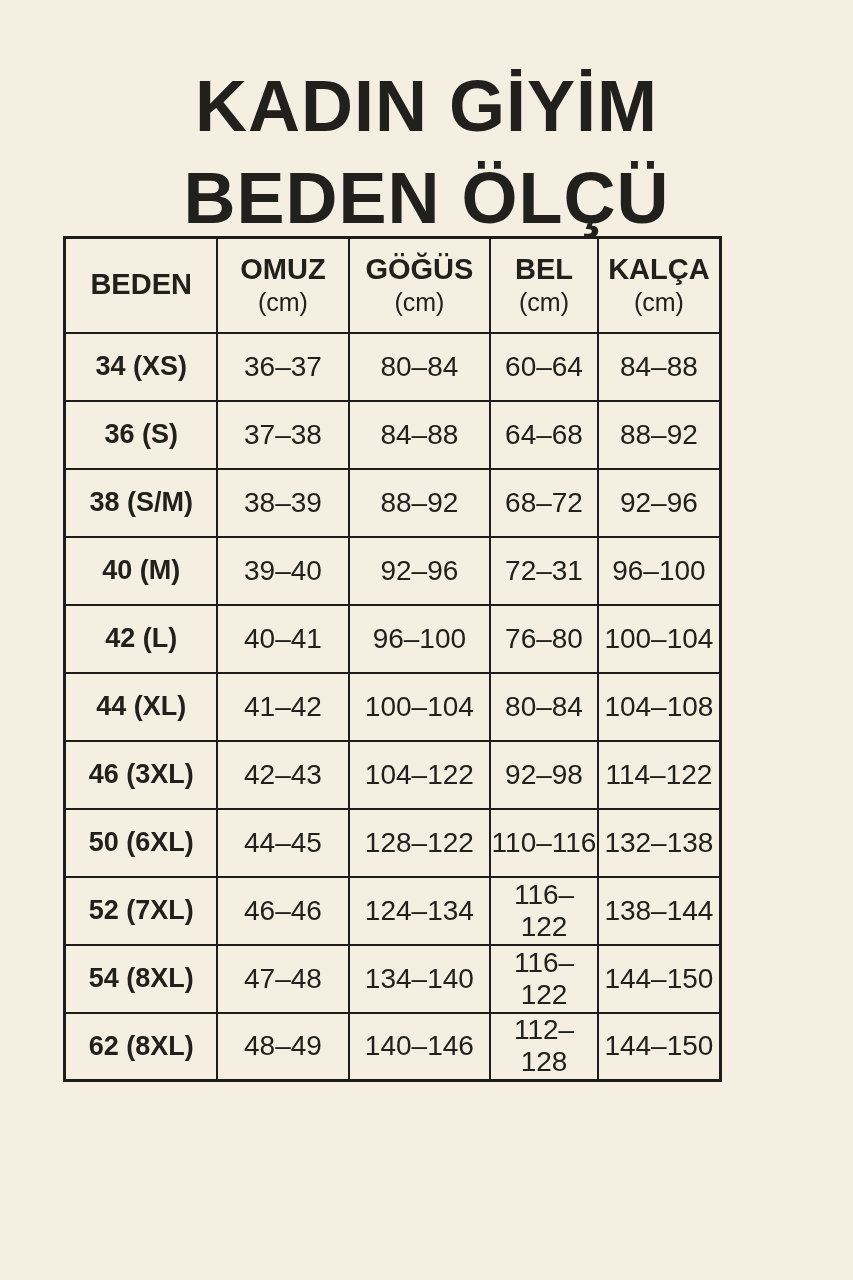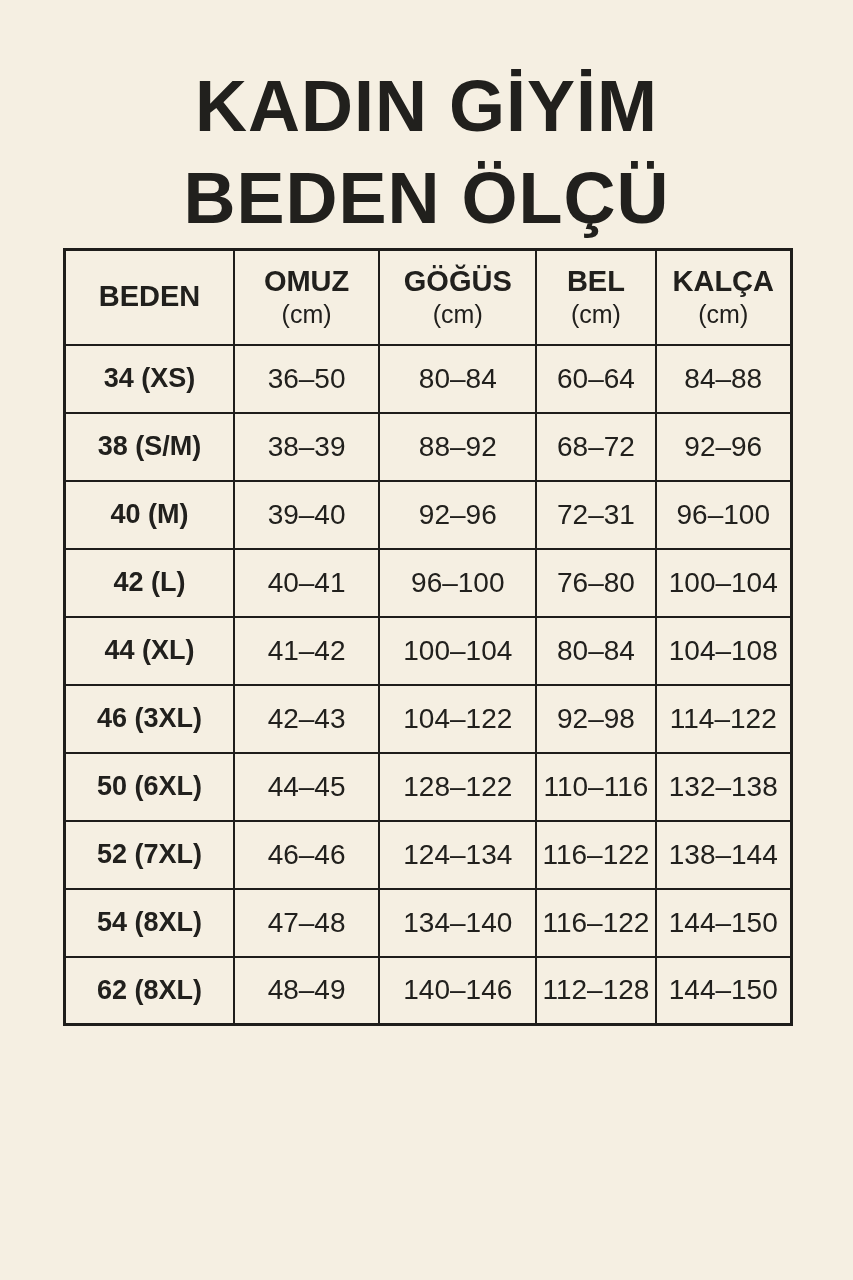--- a/index.html
+++ b/index.html
@@ -29,8 +29,8 @@
   }
   table.size-table{
     position:absolute;
-    left:63px; top:248px;
-    width:730px;
+    left:63px; top:236px;
+    width:659px;
     border-collapse:collapse;
     table-layout:fixed;
     background:var(--bg);

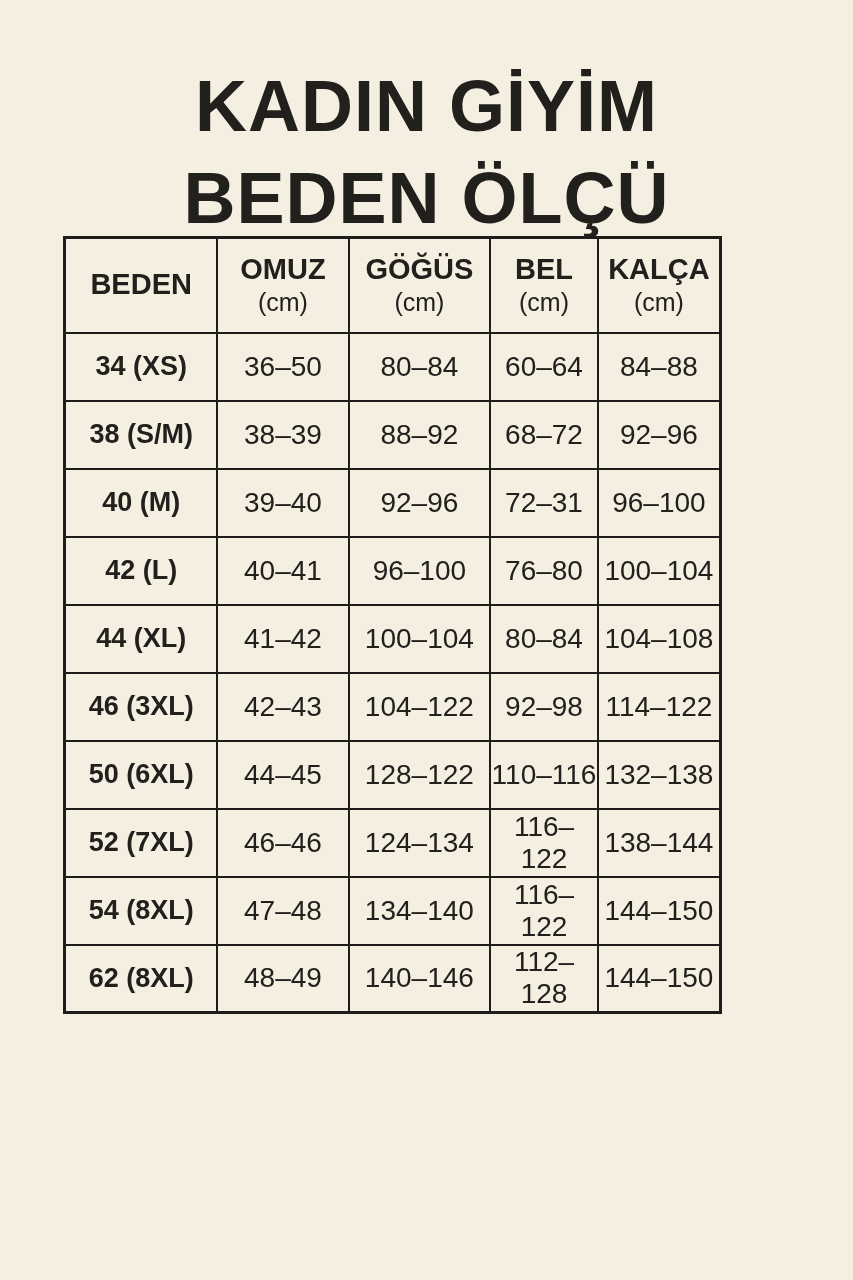--- a/index.html
+++ b/index.html
@@ -115,7 +115,7 @@
   <tbody>
       <tr>
         <td class="size-col">34 (XS)</td>
-        <td>36–50</td>
+        <td>36–37</td>
         <td>80–84</td>
         <td>60–64</td>
         <td>84–88</td>

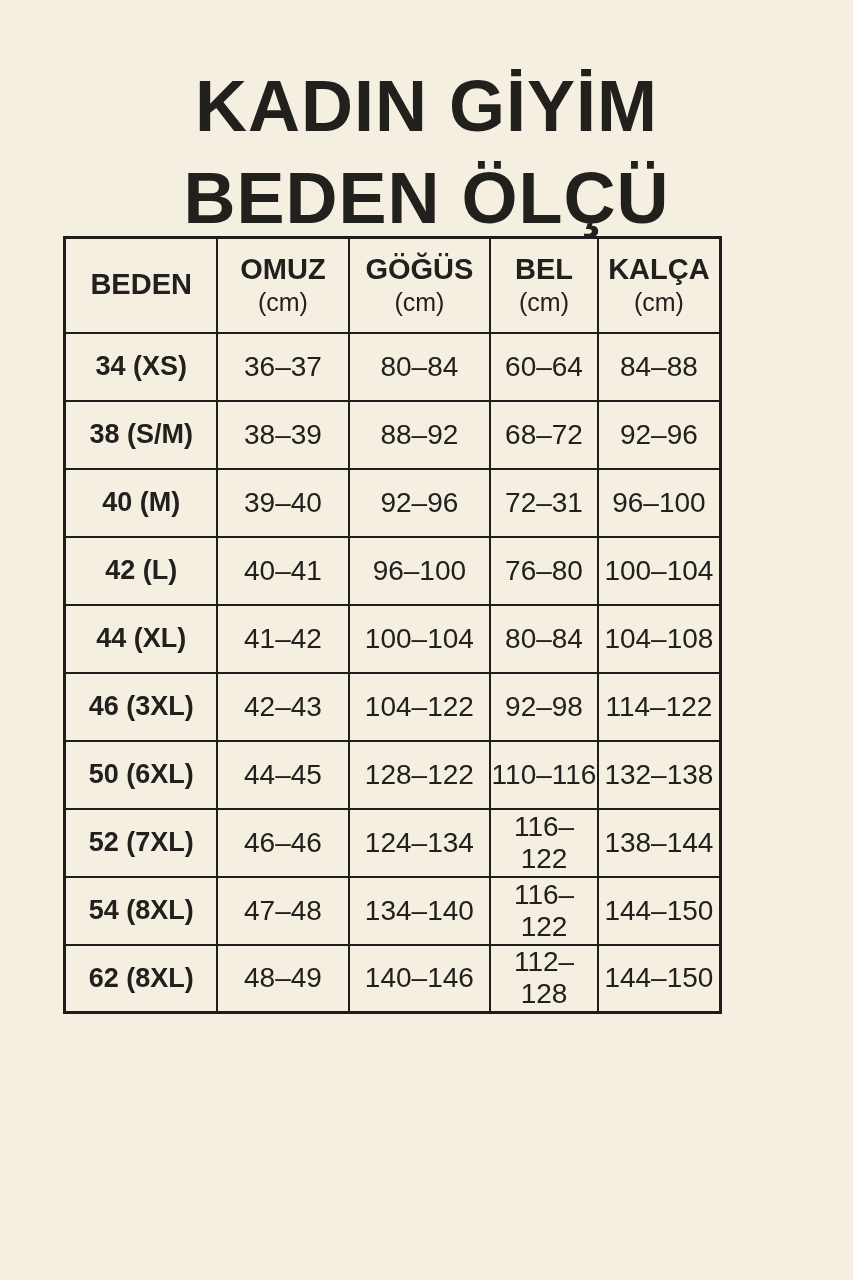--- a/index.html
+++ b/index.html
@@ -121,6 +121,13 @@
         <td>84–88</td>
       </tr>
       <tr>
+        <td class="size-col">36 (S)</td>
+        <td>37–38</td>
+        <td>84–88</td>
+        <td>64–68</td>
+        <td>88–92</td>
+      </tr>
+      <tr>
         <td class="size-col">38 (S/M)</td>
         <td>38–39</td>
         <td>88–92</td>

